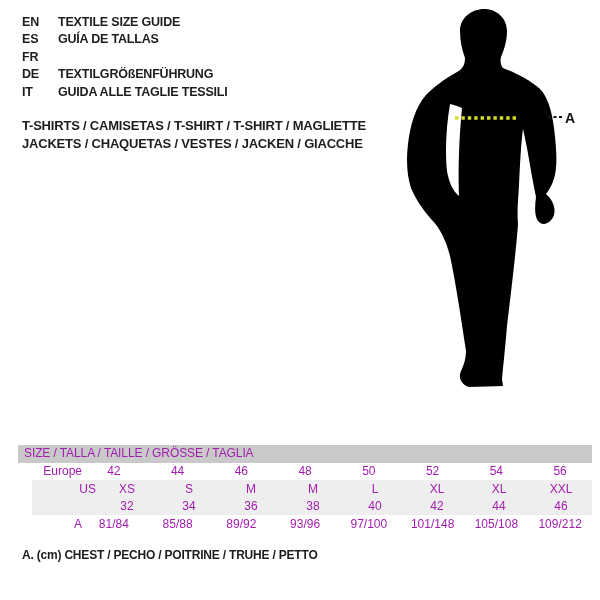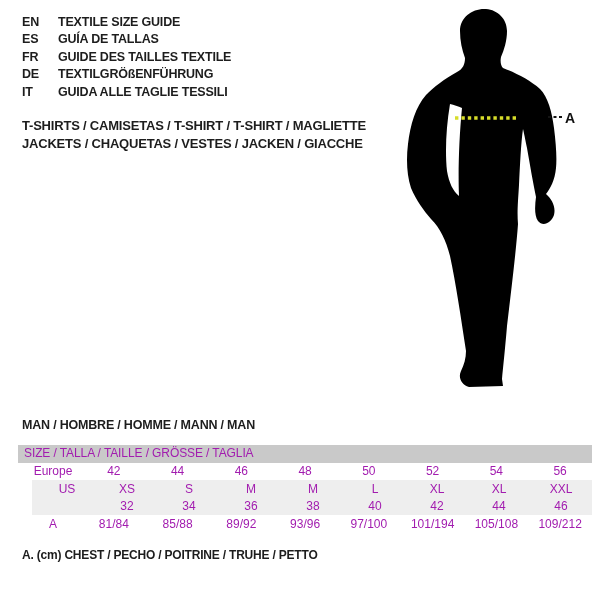--- a/index.html
+++ b/index.html
@@ -52,7 +52,6 @@
     </div>
     <div class="lang-row">
       <span class="lang-code">FR</span>
-      <span class="lang-label">GUIDE DES TAILLES TEXTILE</span>
     </div>
     <div class="lang-row">
       <span class="lang-code">DE</span>

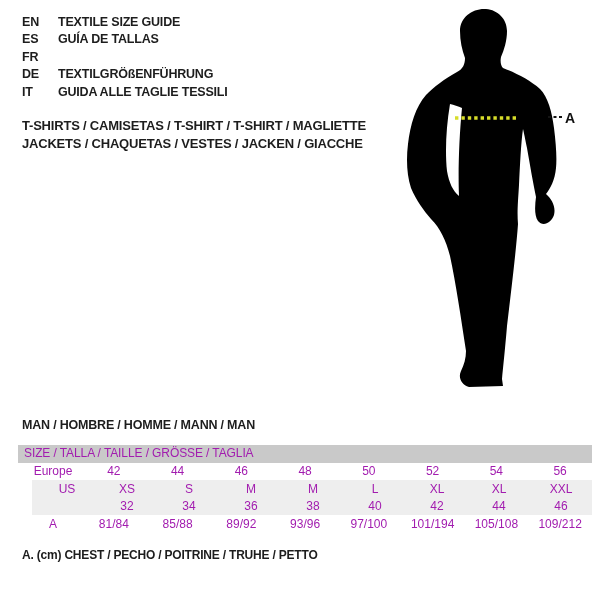--- a/index.html
+++ b/index.html
@@ -111,7 +111,6 @@
     <text x="565" y="123">A</text>
   </svg>
 
-  <div class="abs section-title">MAN / HOMBRE / HOMME / MANN / MAN</div>
 
   <div class="abs size-table">
     <div class="thead">SIZE / TALLA / TAILLE / GRÖSSE / TAGLIA</div>

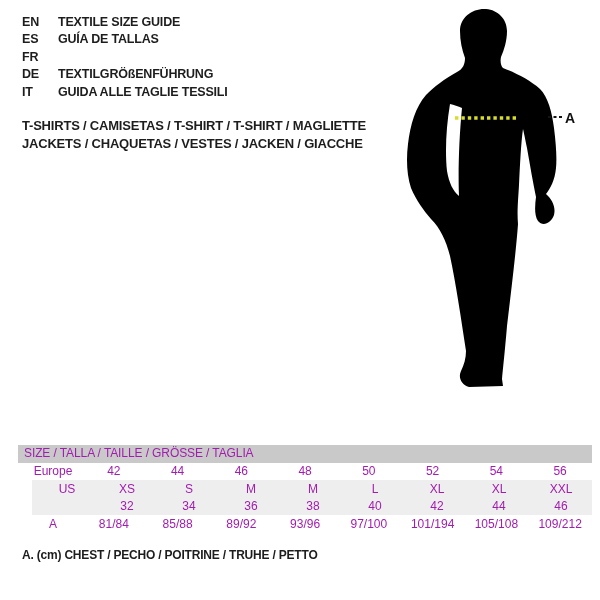--- a/index.html
+++ b/index.html
@@ -30,7 +30,7 @@
   .thead{height:17.5px;line-height:17.5px;padding-left:6px;background:var(--header-bg,#c9c9c9);letter-spacing:-0.1px;}
   .trow{display:grid;grid-template-columns:64px repeat(8,1fr);height:17.5px;align-items:center;}
   .trow.stripe{background:var(--stripe-bg,#eeeeee);margin-left:14px;}
-  .tlabel{padding-left:6px;text-align:center;}
+  .tlabel{padding-left:6px;text-align:right;}
   .tcell{text-align:center;}
 
   

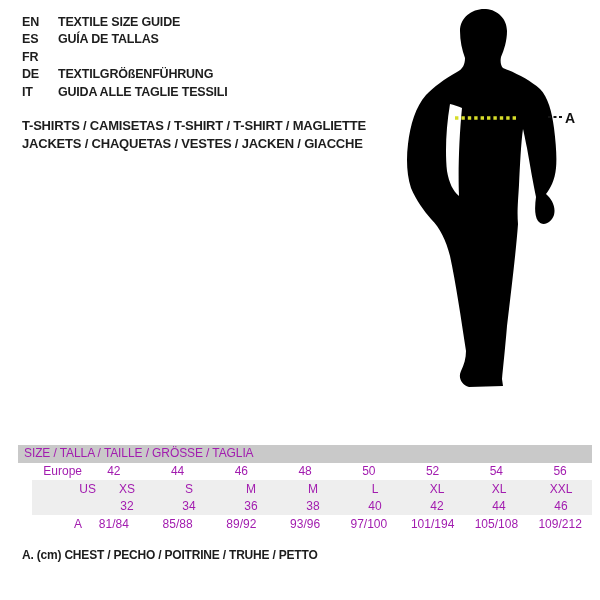--- a/index.html
+++ b/index.html
@@ -158,7 +158,7 @@
       <div class="tcell">89/92</div>
       <div class="tcell">93/96</div>
       <div class="tcell">97/100</div>
-      <div class="tcell">101/194</div>
+      <div class="tcell">101/148</div>
       <div class="tcell">105/108</div>
       <div class="tcell">109/212</div>
     </div>

